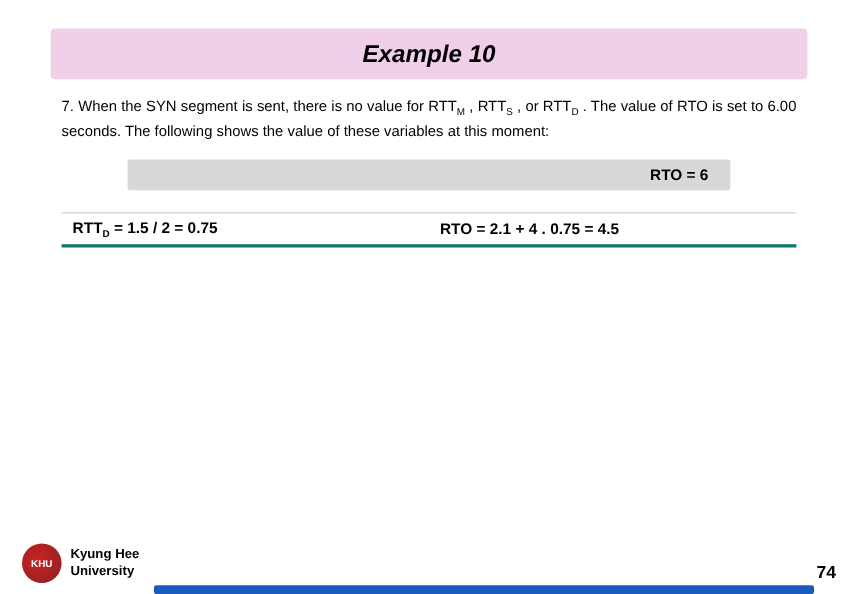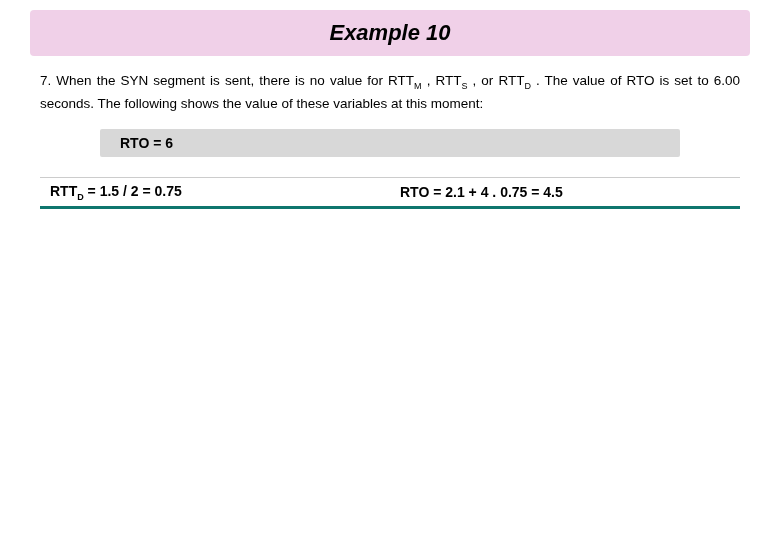--- a/index.html
+++ b/index.html
@@ -19,7 +19,7 @@
       background: #ffffff;
       display: flex;
       flex-direction: column;
-      padding: 0;
+      padding: 16px;
       position: relative;
     }
 

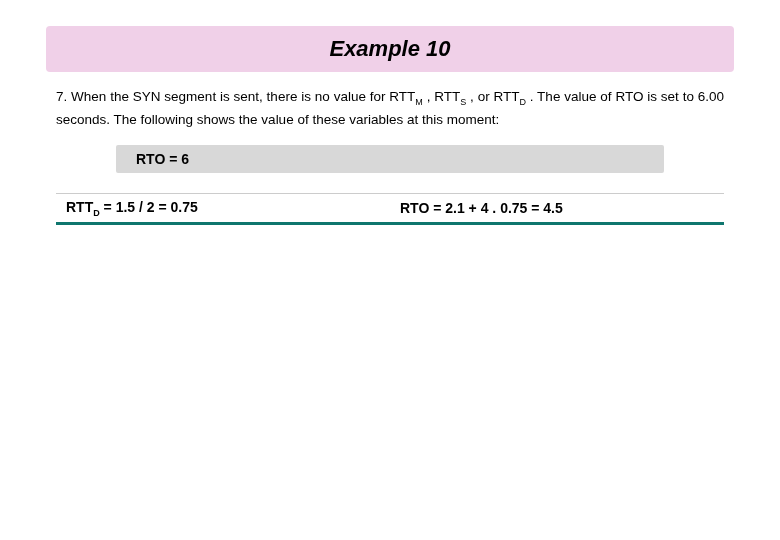--- a/index.html
+++ b/index.html
@@ -62,7 +62,7 @@
 
     .highlight-box {
       background: #d8d8d8;
-      text-align: left;
+      text-align: right;
       padding: 6px 20px;
       margin: 4px 60px;
       font-size: 14px;

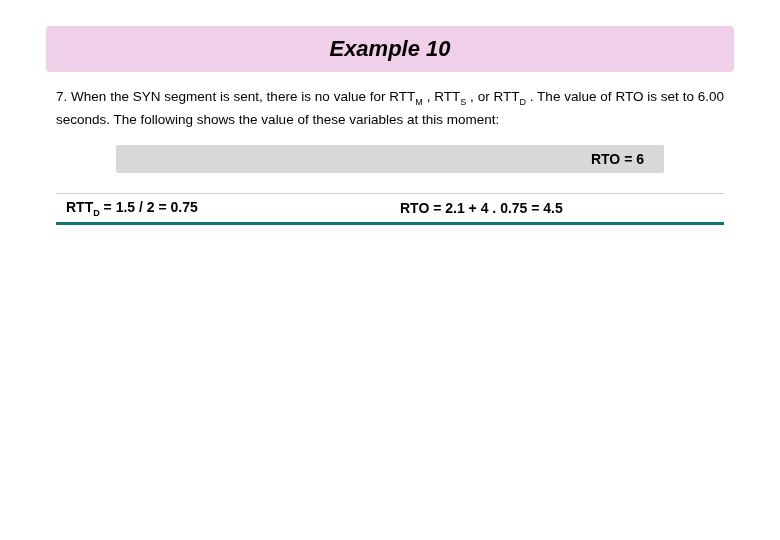--- a/index.html
+++ b/index.html
@@ -187,6 +187,17 @@
 
   </div>
 
+  <div class="footer">
+    <div class="footer-logo">
+      <div class="logo-circle">KHU</div>
+      <div class="footer-school-name">
+        <span>Kyung Hee</span><br>
+        <span>University</span>
+      </div>
+    </div>
+    <div class="footer-blue-bar"></div>
+    <span class="page-number">74</span>
+  </div>
 
 </div>
 

